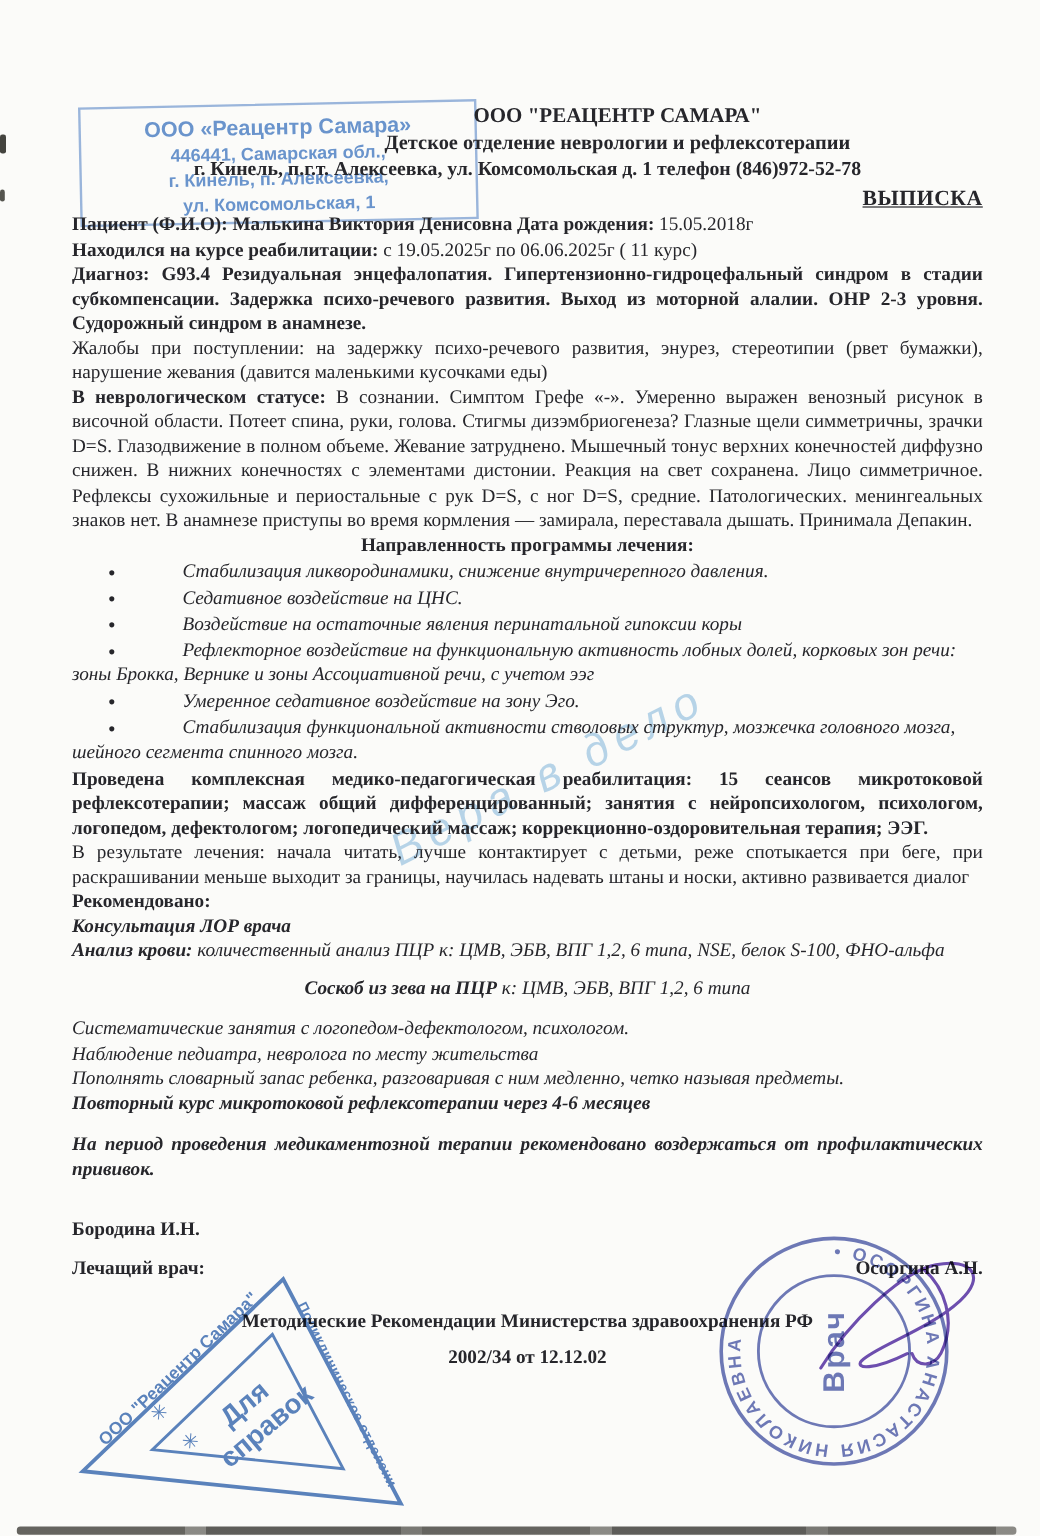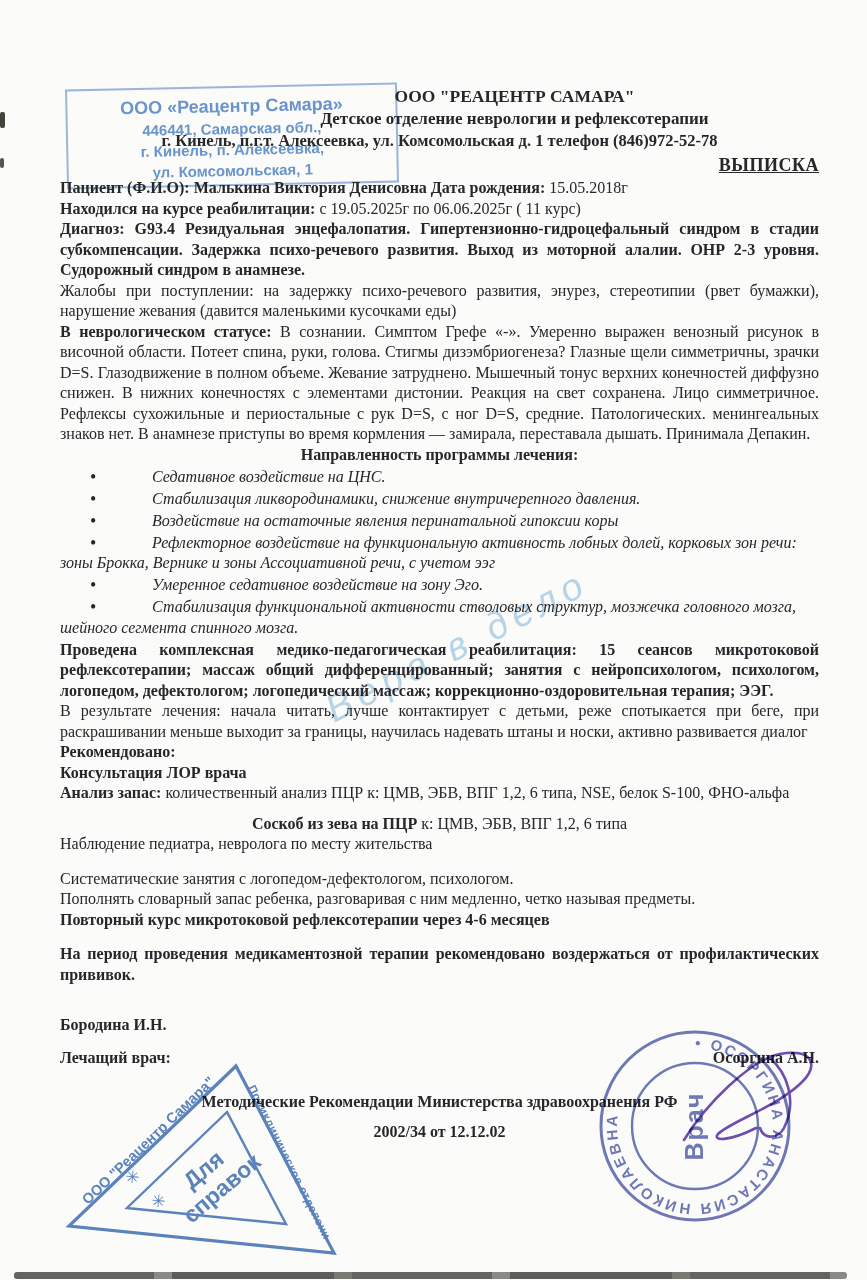--- a/index.html
+++ b/index.html
@@ -113,8 +113,8 @@
 
     <p class="b center">Направленность программы лечения:</p>
 
+    <div class="bullet-item">Стабилизация  ликвородинамики, снижение внутричерепного давления.</div>
     <div class="bullet-item">Седативное воздействие на  ЦНС.</div>
-    <div class="bullet-item">Стабилизация  ликвородинамики, снижение внутричерепного давления.</div>
     <div class="bullet-item">Воздействие на остаточные явления перинатальной гипоксии коры</div>
     <div class="bullet-item">Рефлекторное воздействие на  функциональную  активность лобных долей, корковых зон речи: зоны Брокка,  Вернике и зоны Ассоциативной речи, с учетом ээг</div>
     <div class="bullet-item">Умеренное седативное воздействие на зону Эго.</div>

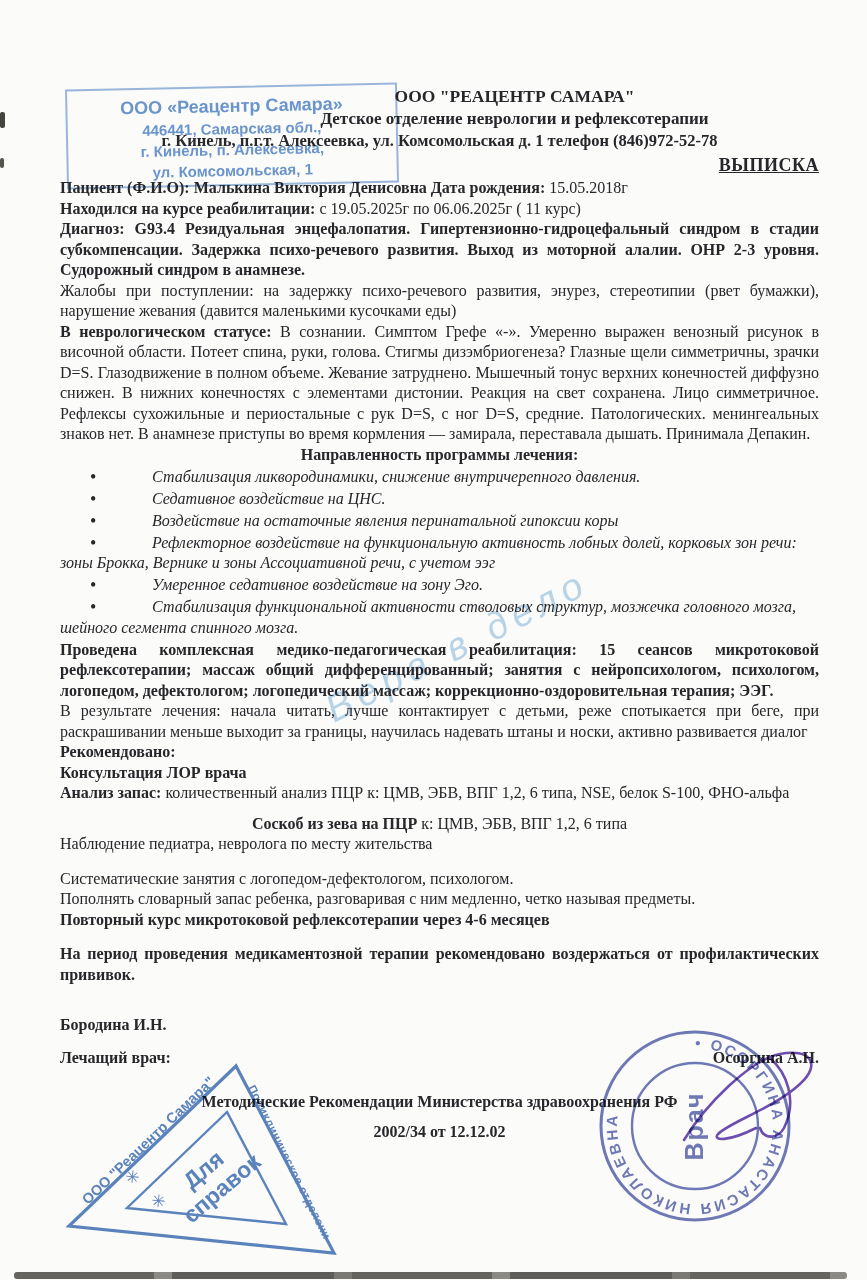--- a/index.html
+++ b/index.html
@@ -34,7 +34,7 @@
   .hdr .h3{font-size:16.5px;line-height:22px;text-align:center;}
   .doc-title{text-align:right;font-weight:bold;font-size:18px;line-height:26px;text-decoration:underline;letter-spacing:.5px;}
   .b{font-weight:bold;}
-  .i{}
+  .i{font-style:italic;}
   .center{text-align:center !important;}
   .mt10{margin-top:10px !important;}
   .mt14{margin-top:14px !important;}

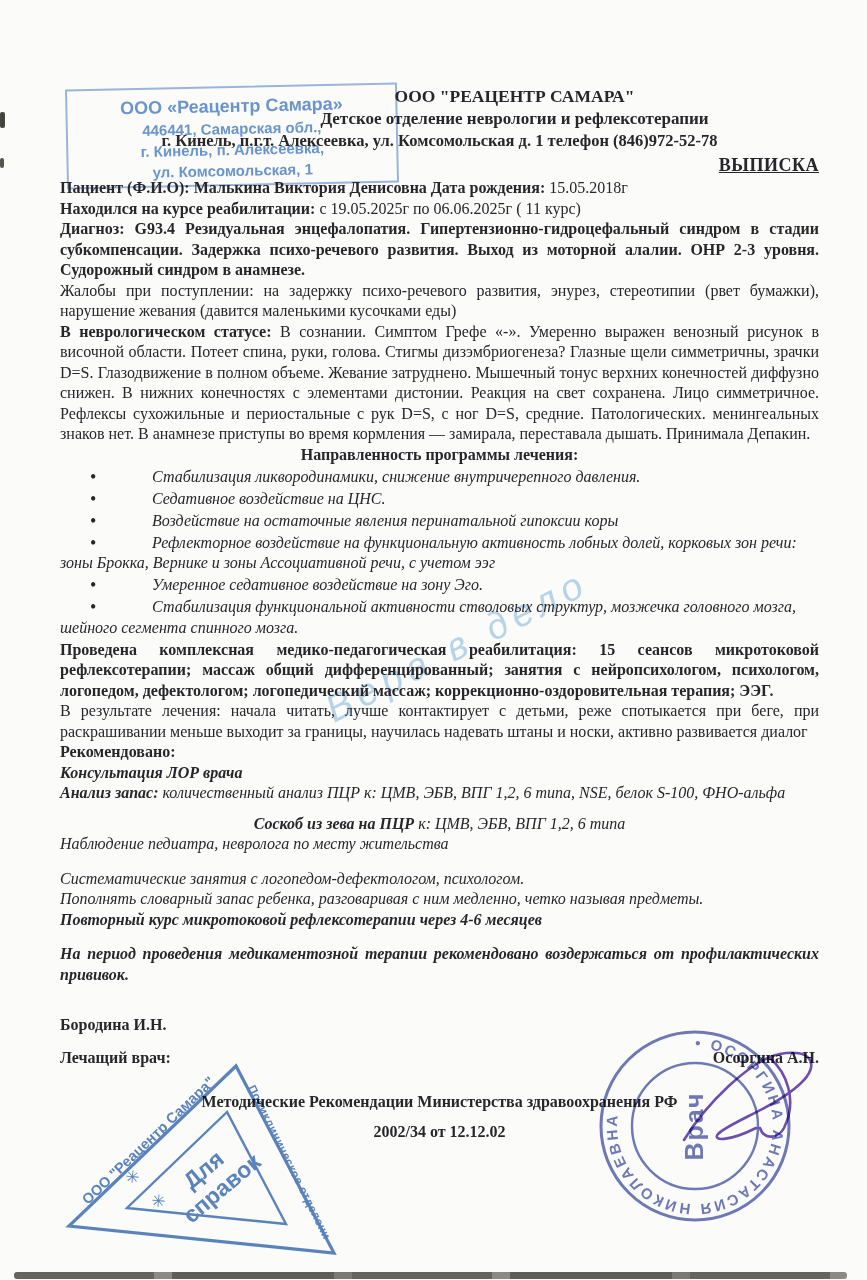--- a/index.html
+++ b/index.html
@@ -129,7 +129,7 @@
     <p class="b i" style="text-align:left;">Консультация ЛОР врача</p>
 
     <p class="i" style="text-align:left;">
-      <span class="b">Анализ запас:</span>
+      <span class="b">Анализ крови:</span>
       <span>количественный анализ ПЦР к: ЦМВ,   ЭБВ,  ВПГ 1,2, 6 типа, NSE, белок  S-100, ФНО-альфа</span>
     </p>
 

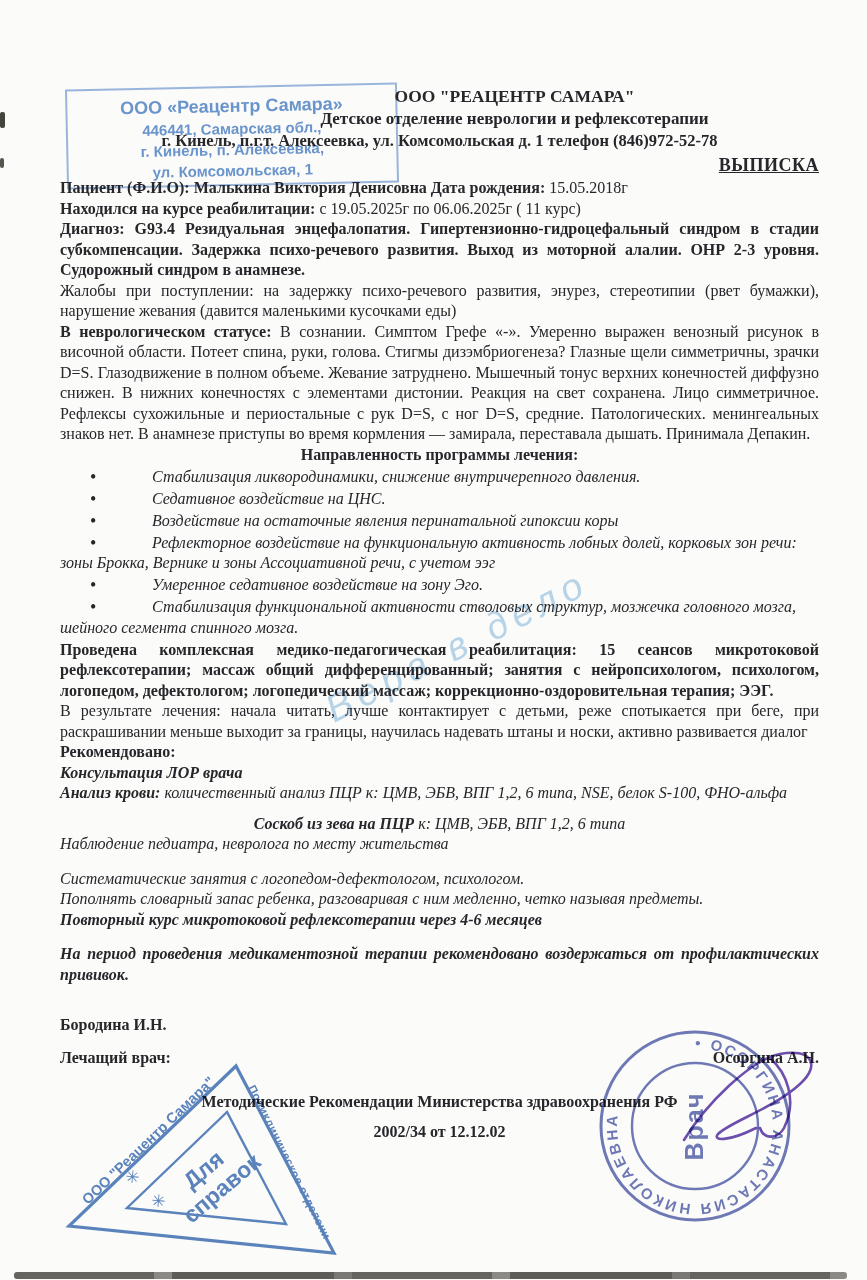--- a/index.html
+++ b/index.html
@@ -138,9 +138,9 @@
       <span>к: ЦМВ,   ЭБВ,  ВПГ 1,2, 6 типа</span>
     </p>
 
+    <p class="i mt14" style="text-align:left;">Систематические занятия с логопедом-дефектологом, психологом.</p>
+
     <p class="i" style="text-align:left;">Наблюдение педиатра, невролога по месту жительства</p>
-
-    <p class="i mt14" style="text-align:left;">Систематические занятия с логопедом-дефектологом, психологом.</p>
     <p class="i" style="text-align:left;">Пополнять словарный запас ребенка, разговаривая с ним медленно, четко называя предметы.</p>
     <p class="b i" style="text-align:left;">Повторный курс  микротоковой  рефлексотерапии  через 4-6 месяцев</p>
 

